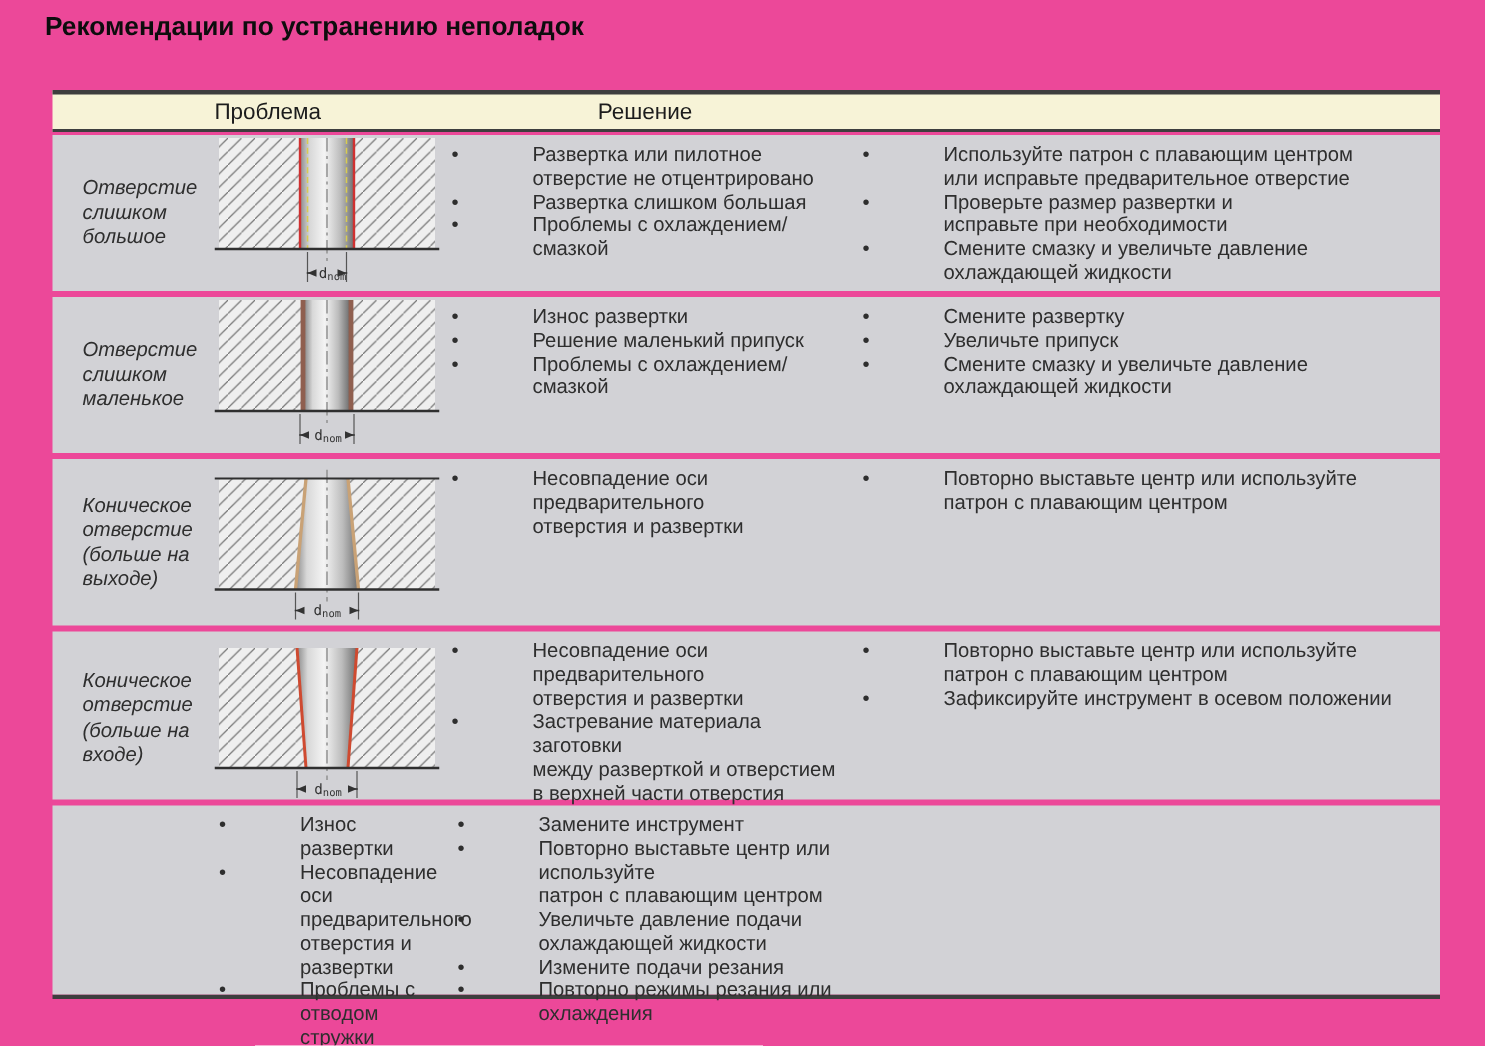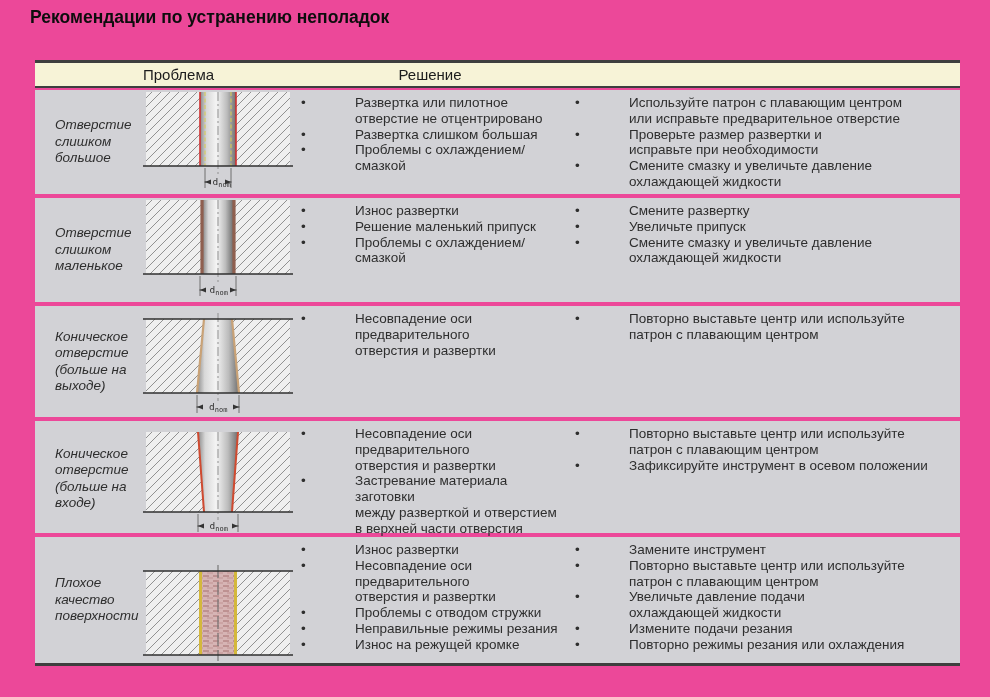--- a/index.html
+++ b/index.html
@@ -292,9 +292,6 @@
       </div>
 
       <div class="row r5">
-        <div class="problem-cell">Плохое
-качество
-поверхности</div>
         <div class="illus-cell">
           <svg class="illus" width="150" height="98" viewBox="0 0 150 98">
             <rect x="3" y="6" width="144" height="84" fill="url(#hatch)"></rect>

